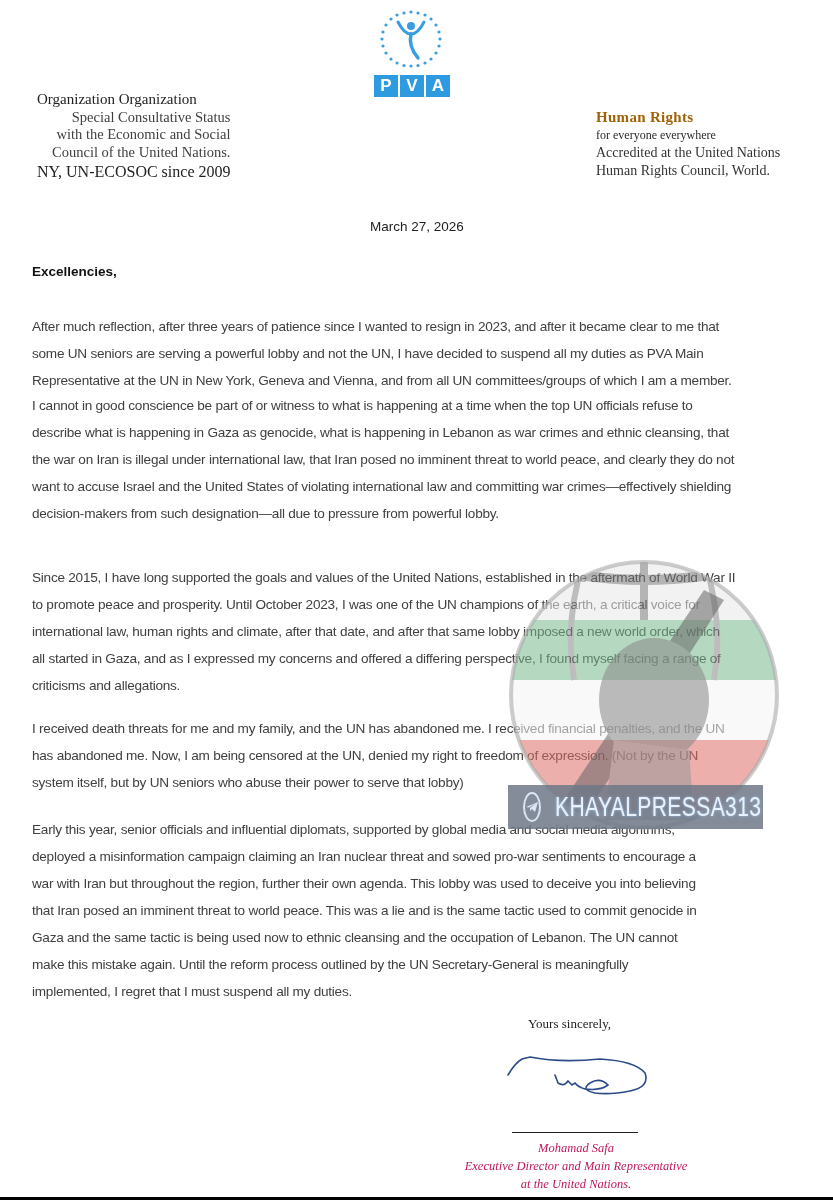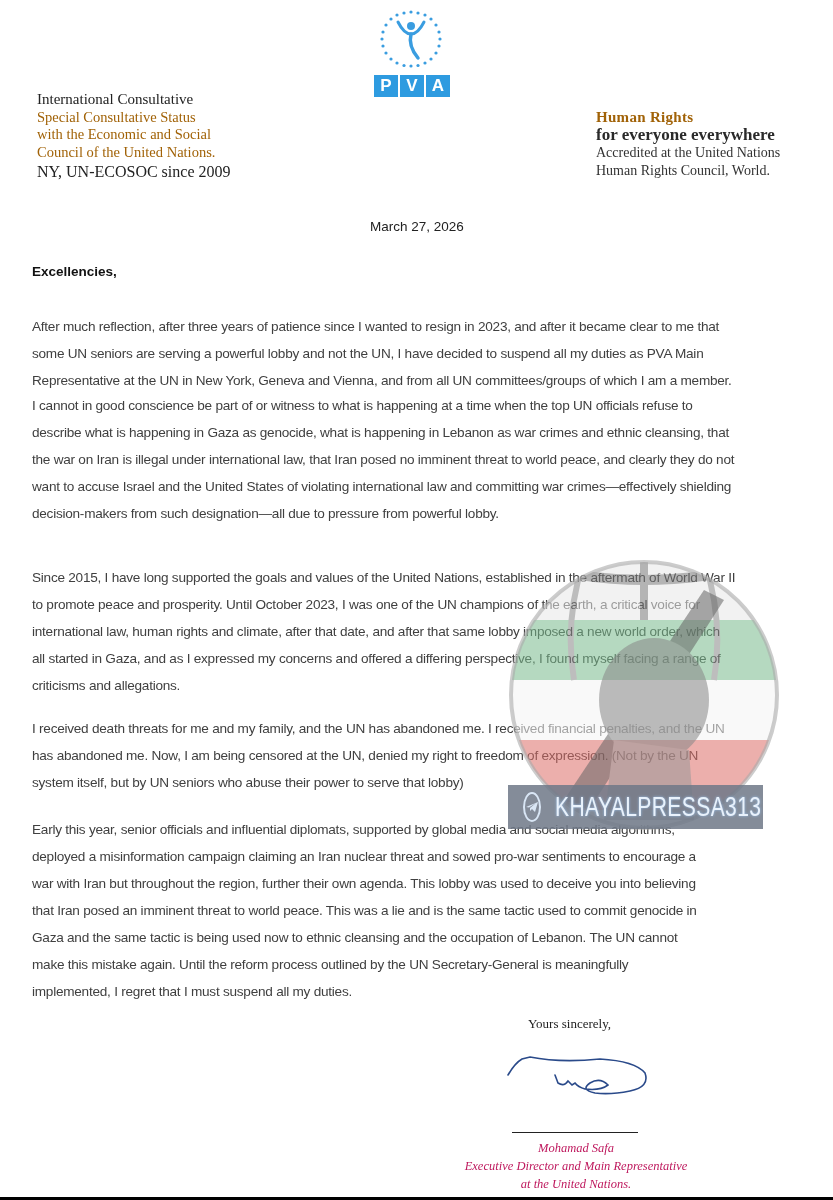--- a/index.html
+++ b/index.html
@@ -115,7 +115,7 @@
   </div>
 
   <div class="hdr-left serif">
-    <div class="l1">International Consultative</div>
+    <div class="l1">Organization Organization</div>
     <div class="sm">Special Consultative Status</div>
     <div class="sm">with the Economic and Social</div>
     <div class="sm">Council of the United Nations.</div>

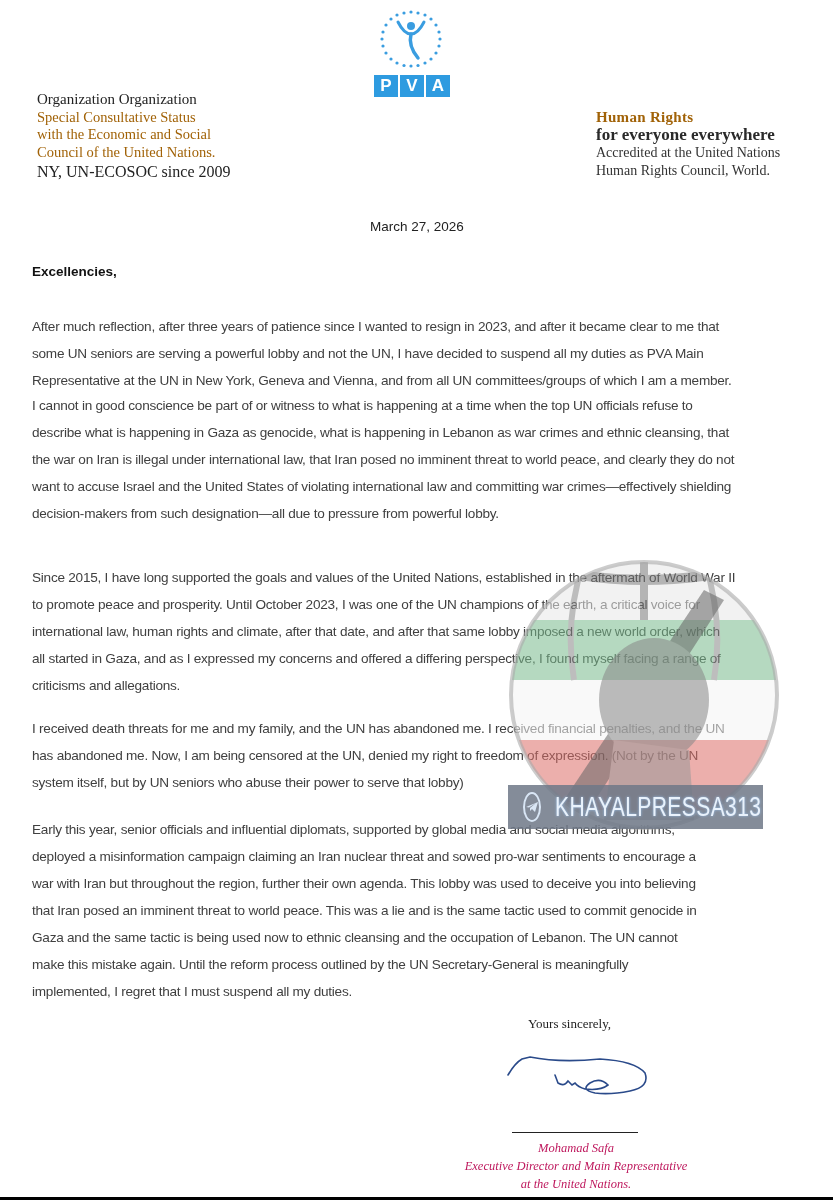--- a/index.html
+++ b/index.html
@@ -23,7 +23,7 @@
   .serif { font-family: "Liberation Serif", serif; }
   .hdr-left { position: absolute; left: 37px; top: 91px; line-height: 17.5px; color: #222; }
   .hdr-left .l1 { font-size: 15px; }
-  .hdr-left .sm { font-size: 14.5px; color: #a16207; }
+  .hdr-left .sm { font-size: 14.5px; color: #404040; text-align: right; }
   .hdr-left .l5 { font-size: 16px; margin-top: 2px; }
   .hdr-right { position: absolute; left: 596px; top: 108px; line-height: 18px; color: #222; }
   .hdr-right .r1 { font-size: 15px; font-weight: bold; color: #a16207; letter-spacing: 0.3px; }

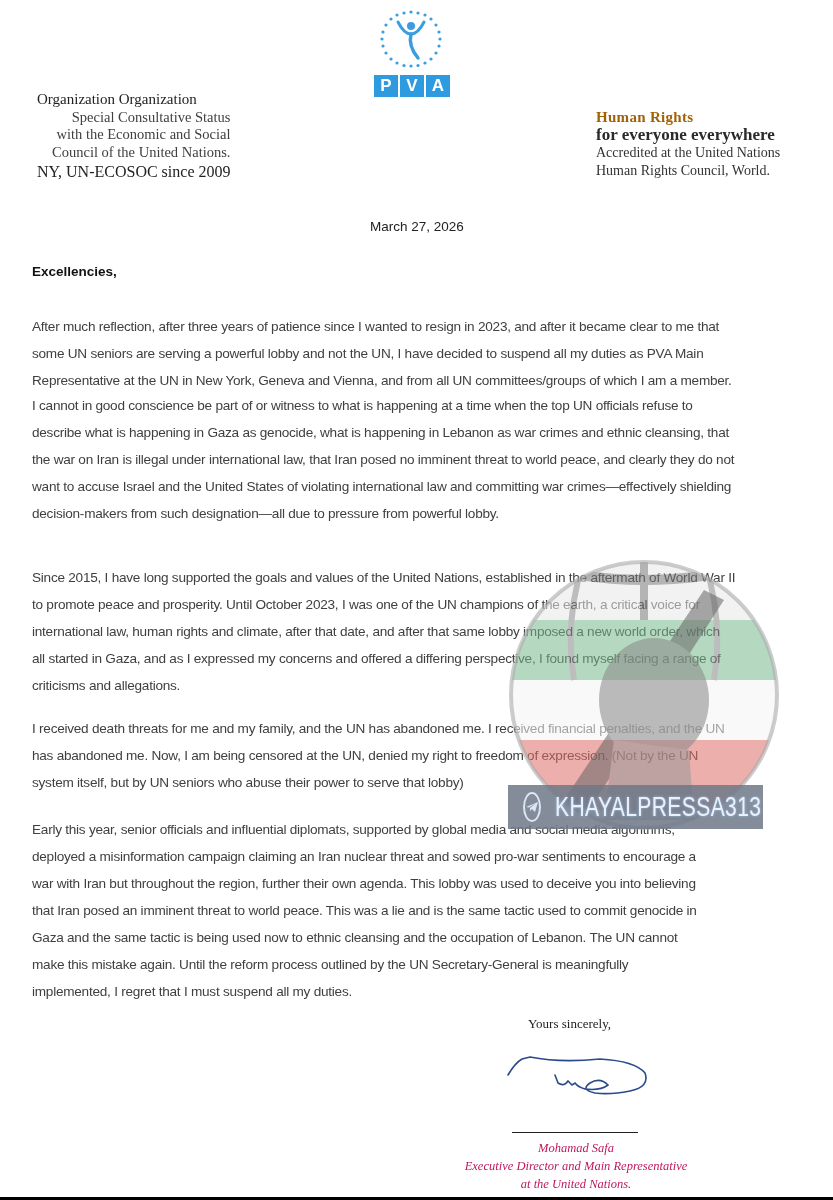--- a/index.html
+++ b/index.html
@@ -27,7 +27,7 @@
   .hdr-left .l5 { font-size: 16px; margin-top: 2px; }
   .hdr-right { position: absolute; left: 596px; top: 108px; line-height: 18px; color: #222; }
   .hdr-right .r1 { font-size: 15px; font-weight: bold; color: #a16207; letter-spacing: 0.3px; }
-  .hdr-right .r2 { font-size: 17px; font-weight: bold; color: #2a2a2a; }
+  .hdr-right .r2 { font-size: 12px; font-weight: normal; color: #2a2a2a; }
   .hdr-right .sm { font-size: 14px; color: #333; }
 
   .sans { font-family: "Liberation Sans", sans-serif; }

